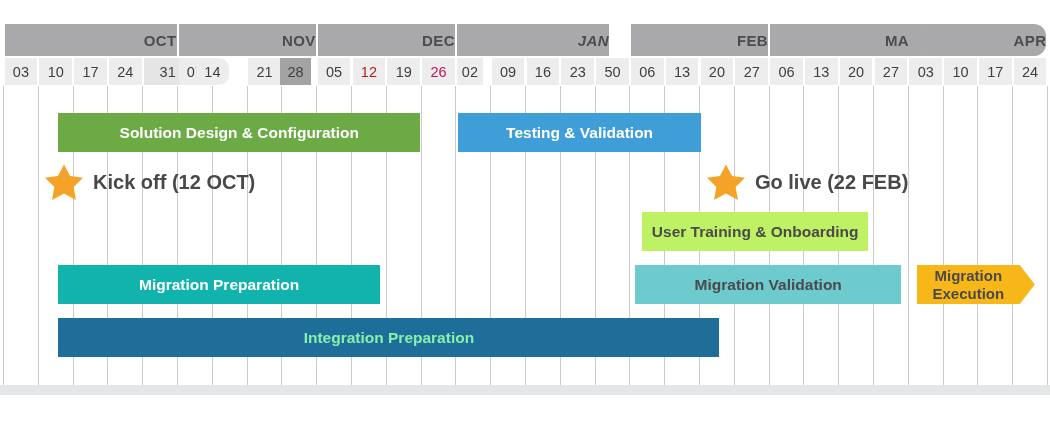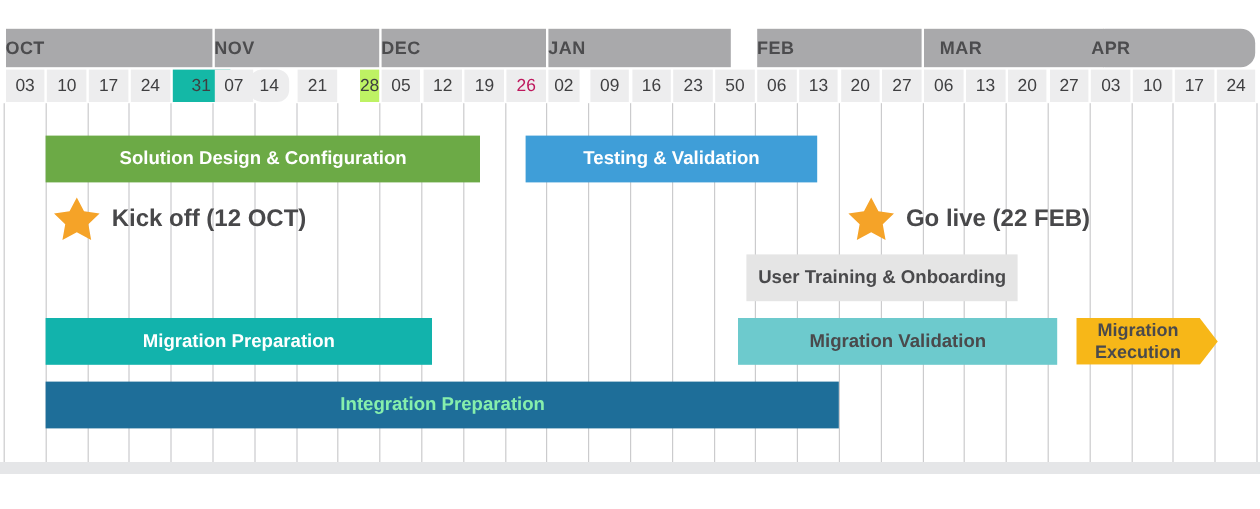--- a/index.html
+++ b/index.html
@@ -5,7 +5,7 @@
   html,body { margin:0; padding:0; background:#ffffff; font-family:"Liberation Sans", sans-serif; }
   .canvas { position:relative; width:1050px; height:424px; background:#ffffff; overflow:hidden; }
 
-  .month-cell { position:absolute; top:24px; height:32px; display:flex; align-items:center; justify-content:flex-start;
+  .month-cell { position:absolute; top:24px; height:32px; display:flex; align-items:center; justify-content:flex-end;
                 font-weight:bold; font-size:15px; letter-spacing:0.4px; }
   .date-cell  { position:absolute; top:58px; height:27px; display:flex; align-items:center; justify-content:center;
                 font-size:14.5px; }

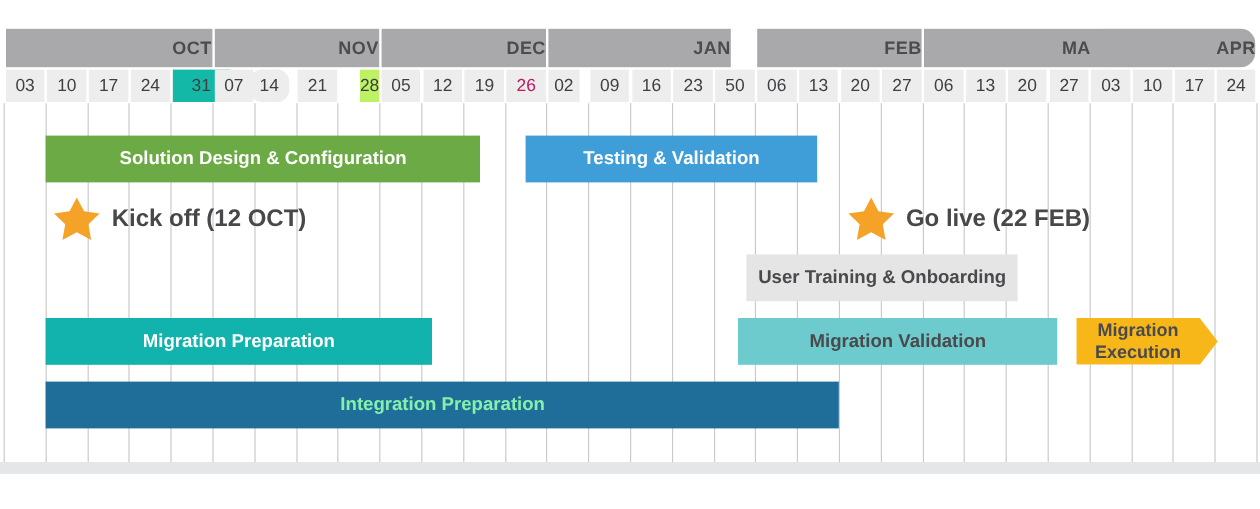--- a/index.html
+++ b/index.html
@@ -37,7 +37,7 @@
       <div class="month-cell" style="left: 317.7px; width: 137.2px; background: rgb(169, 169, 171); color: rgb(76, 76, 78);">
         <span>DEC</span>
       </div>
-      <div class="month-cell" style="left: 456.9px; width: 152px; background: rgb(169, 169, 171); color: rgb(76, 76, 78);">
+      <div class="month-cell" style="left: 456.9px; width: 152px; background: rgb(169, 169, 171); color: rgb(76, 76, 78); font-style: italic;">
         <span>JAN</span>
       </div>
       <div class="month-cell" style="left: 630.9px; width: 137.2px; background: rgb(169, 169, 171); color: rgb(76, 76, 78);">

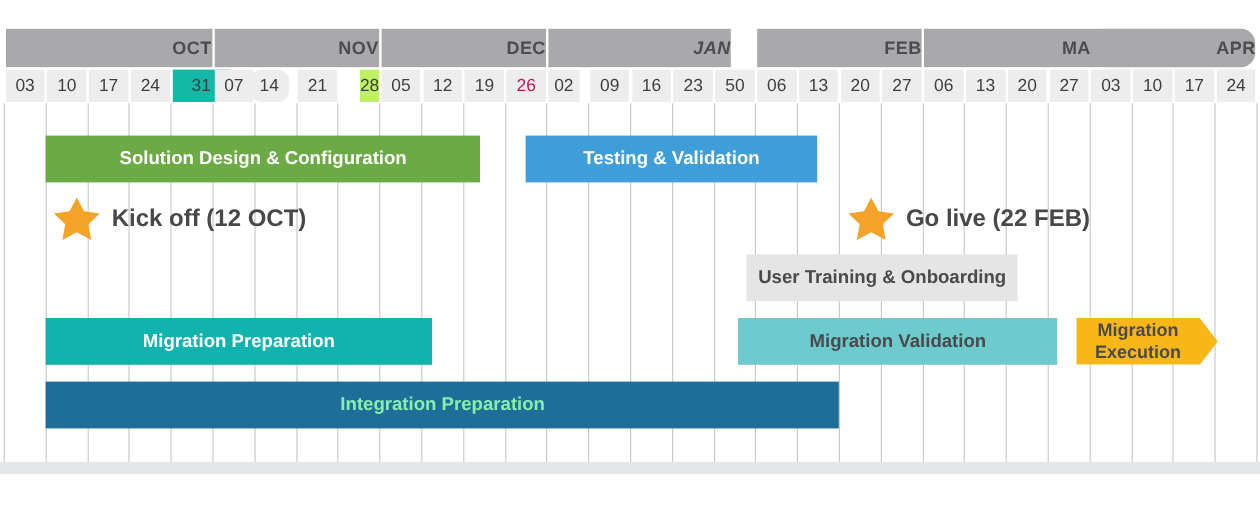--- a/index.html
+++ b/index.html
@@ -63,7 +63,7 @@
       <div class="date-cell" style="left: 108.9px; width: 32.8px; background: rgb(237, 237, 238); color: rgb(63, 63, 65);">
         <span>24</span>
       </div>
-      <div class="date-cell" style="left: 143.7px; width: 48px; background: #14b8a6; color: rgb(63, 63, 65);">
+      <div class="date-cell" style="left: 143.7px; width: 48px; background: #e5e5e5; color: rgb(63, 63, 65);">
         <span>31</span>
       </div>
       <div class="date-cell" style="left: 178.5px; width: 32.8px; background: rgb(237, 237, 238); color: rgb(63, 63, 65);">

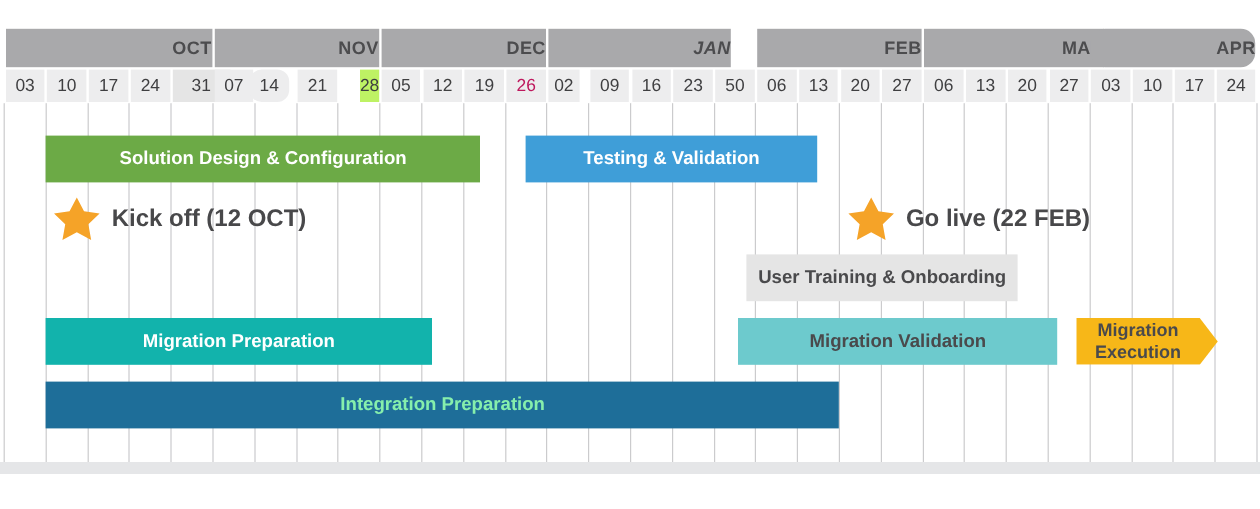--- a/index.html
+++ b/index.html
@@ -69,7 +69,7 @@
       <div class="date-cell" style="left: 178.5px; width: 32.8px; background: rgb(237, 237, 238); color: rgb(63, 63, 65);">
         <span>07</span>
       </div>
-      <div class="date-cell" style="left: 208px; width: 32.8px; background: rgb(237, 237, 238); color: rgb(63, 63, 65); border-radius: 10px;">
+      <div class="date-cell" style="left: 196px; width: 32.8px; background: rgb(237, 237, 238); color: rgb(63, 63, 65); border-radius: 10px;">
         <span>14</span>
       </div>
       <div class="date-cell" style="left: 248.1px; width: 32.8px; background: rgb(237, 237, 238); color: rgb(63, 63, 65);">

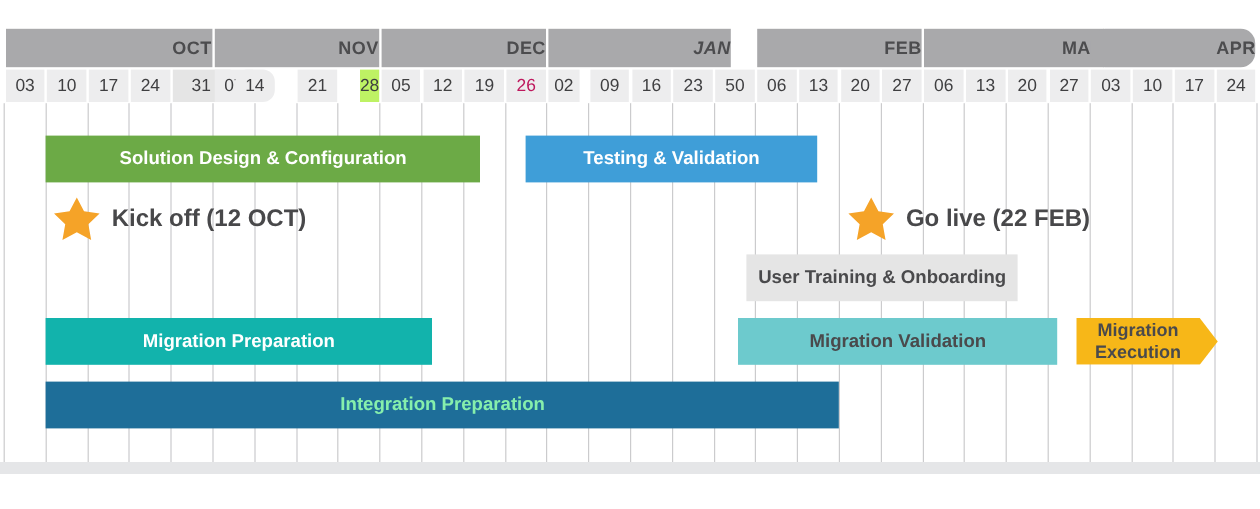--- a/index.html
+++ b/index.html
@@ -75,7 +75,7 @@
       <div class="date-cell" style="left: 248.1px; width: 32.8px; background: rgb(237, 237, 238); color: rgb(63, 63, 65);">
         <span>21</span>
       </div>
-      <div class="date-cell" style="left: 300px; width: 16px; background: #bef264; color: rgb(63, 63, 65);">
+      <div class="date-cell" style="left: 280px; width: 31px; background: #a3a3a3; color: rgb(63, 63, 65);">
         <span>28</span>
       </div>
       <div class="date-cell" style="left: 317.7px; width: 32.8px; background: rgb(237, 237, 238); color: rgb(63, 63, 65);">

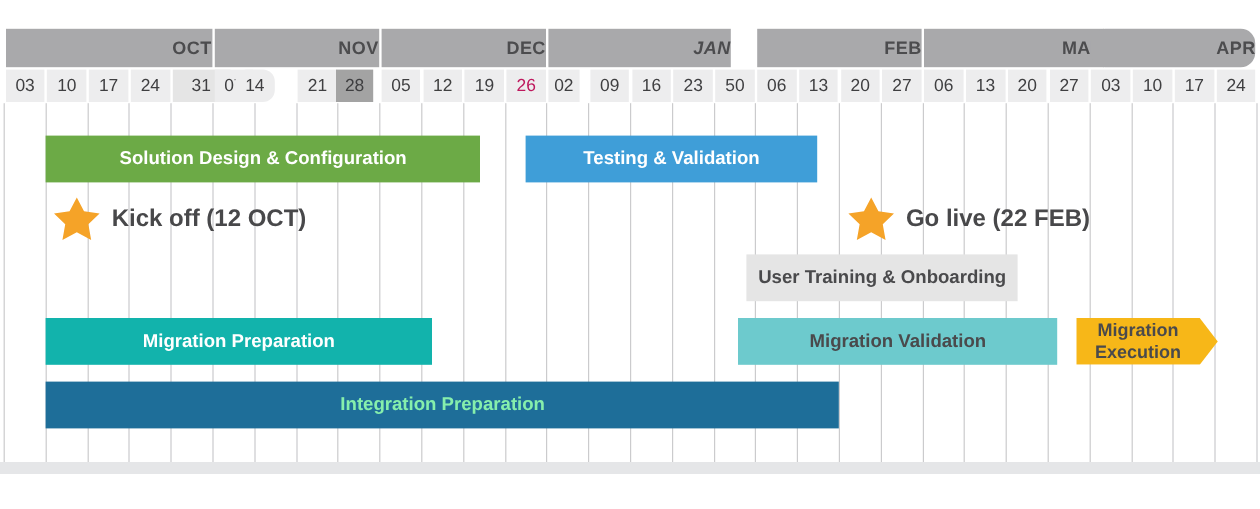--- a/index.html
+++ b/index.html
@@ -81,7 +81,7 @@
       <div class="date-cell" style="left: 317.7px; width: 32.8px; background: rgb(237, 237, 238); color: rgb(63, 63, 65);">
         <span>05</span>
       </div>
-      <div class="date-cell" style="left: 352.5px; width: 32.8px; background: rgb(237, 237, 238); color: #404040;">
+      <div class="date-cell" style="left: 352.5px; width: 32.8px; background: rgb(237, 237, 238); color: #b91c1c;">
         <span>12</span>
       </div>
       <div class="date-cell" style="left: 387.3px; width: 32.8px; background: rgb(237, 237, 238); color: rgb(63, 63, 65);">

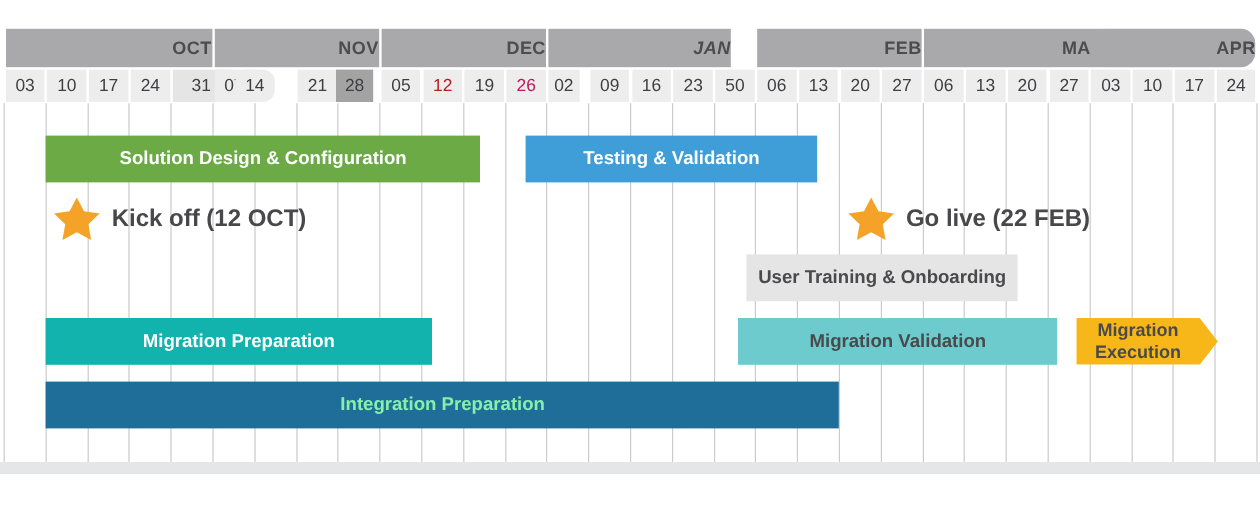--- a/index.html
+++ b/index.html
@@ -13,7 +13,7 @@
   .gridline { position:absolute; top:86px; height:299px; width:1px; }
 
   .bar { position:absolute; height:39px; display:flex; align-items:center; justify-content:center;
-         font-weight:bold; font-size:15.5px; white-space:nowrap; box-sizing:border-box; }
+         font-weight:bold; font-size:15.5px; white-space:nowrap; box-sizing:border-box;margin-left:20px; }
   .bar.arrow { clip-path: polygon(0 0, calc(100% - 15px) 0, 100% 50%, calc(100% - 15px) 100%, 0 100%);
                white-space:normal; text-align:center; line-height:18px; font-size:15px; padding-right:15px; }
 

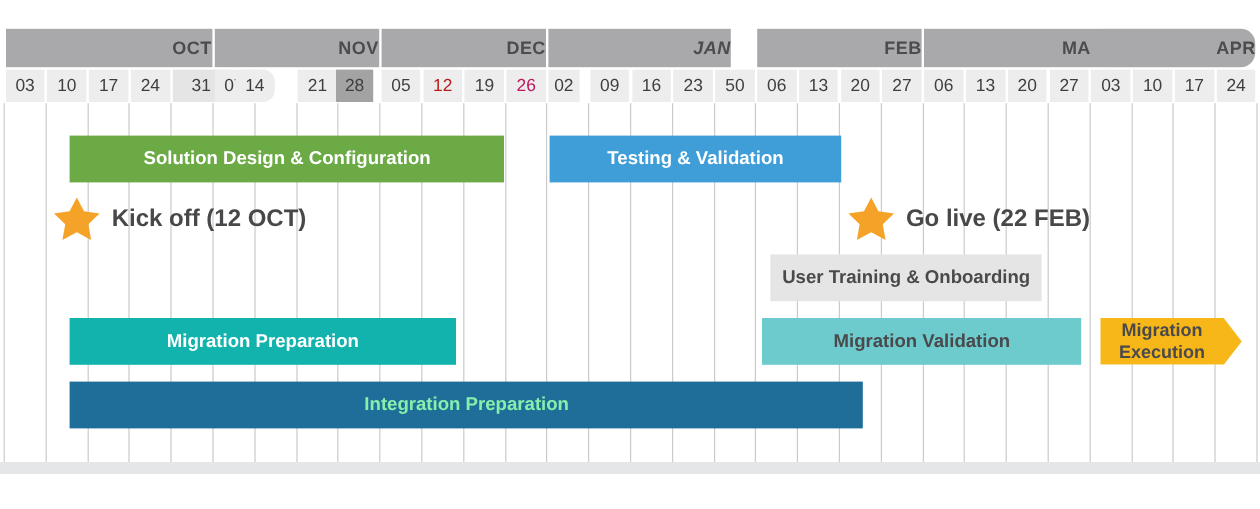--- a/index.html
+++ b/index.html
@@ -182,7 +182,7 @@
       <div class="bar" style="left: 438.152px; width: 242.904px; top: 113px; background: rgb(63, 158, 216); color: rgb(255, 255, 255);">
         <span>Testing &amp; Validation</span>
       </div>
-      <div class="bar" style="left: 621.896px; width: 226.548px; top: 212px; background: #e5e5e5; color: rgb(74, 74, 76);">
+      <div class="bar" style="left: 621.896px; width: 226.548px; top: 212px; background: #bef264; color: rgb(74, 74, 76);">
         <span>User Training &amp; Onboarding</span>
       </div>
       <div class="bar" style="left: 38.3px; width: 321.552px; top: 265px; background: rgb(18, 179, 172); color: rgb(255, 255, 255);">

